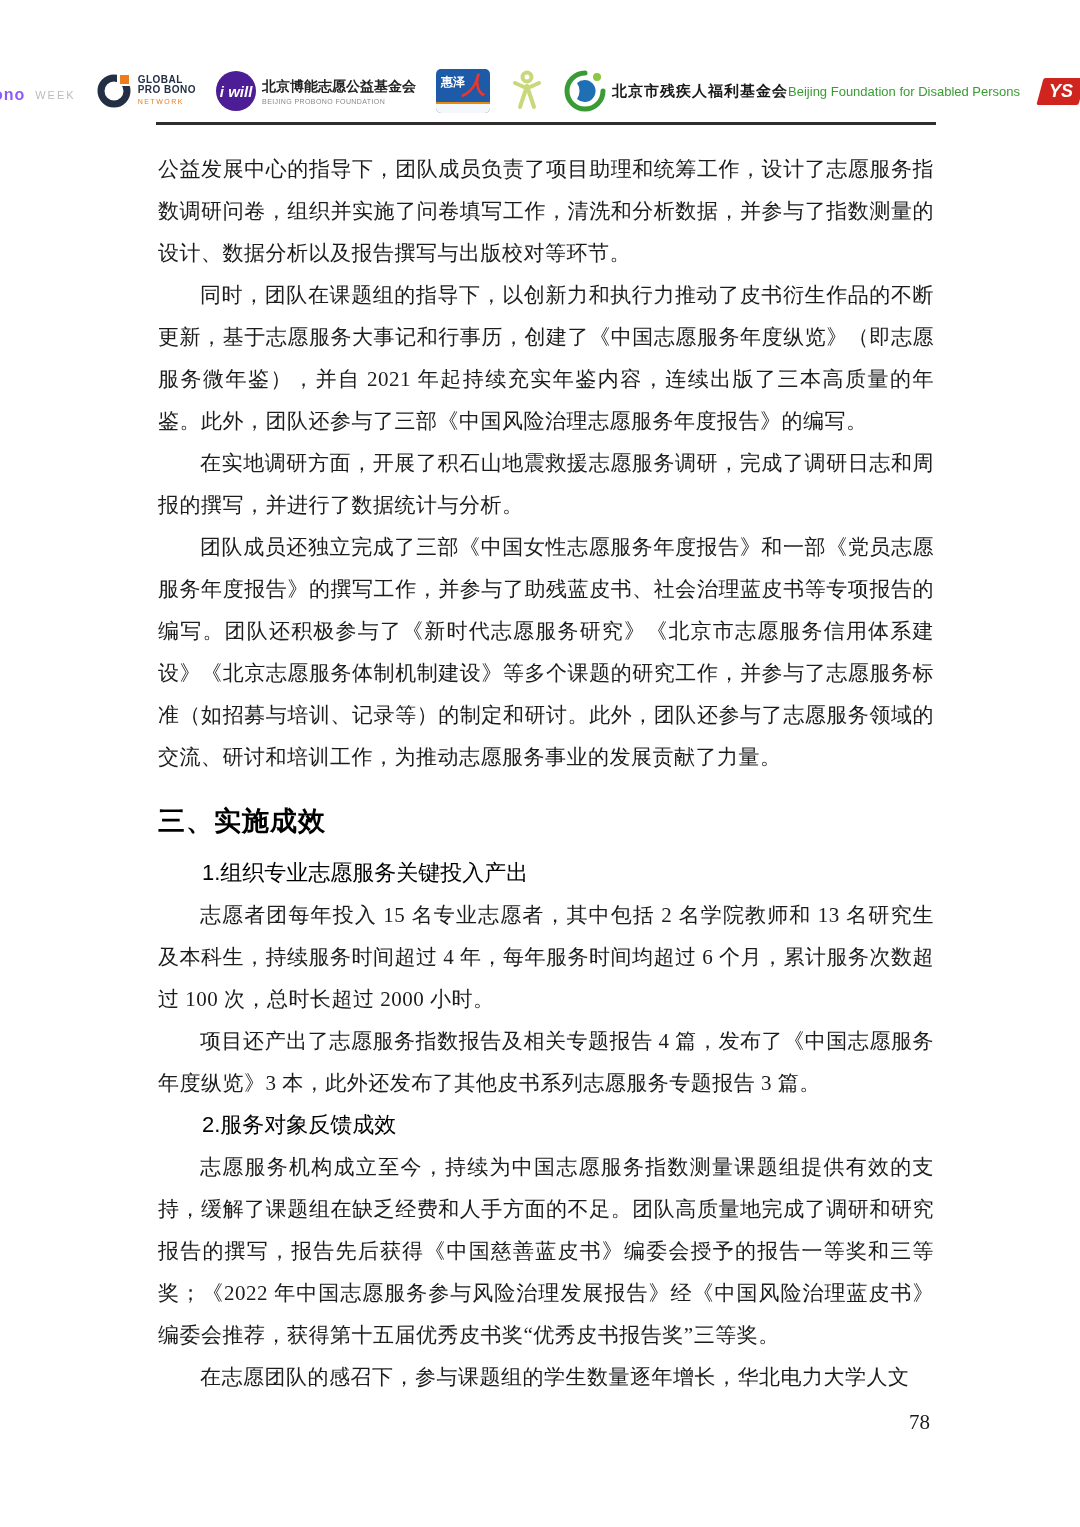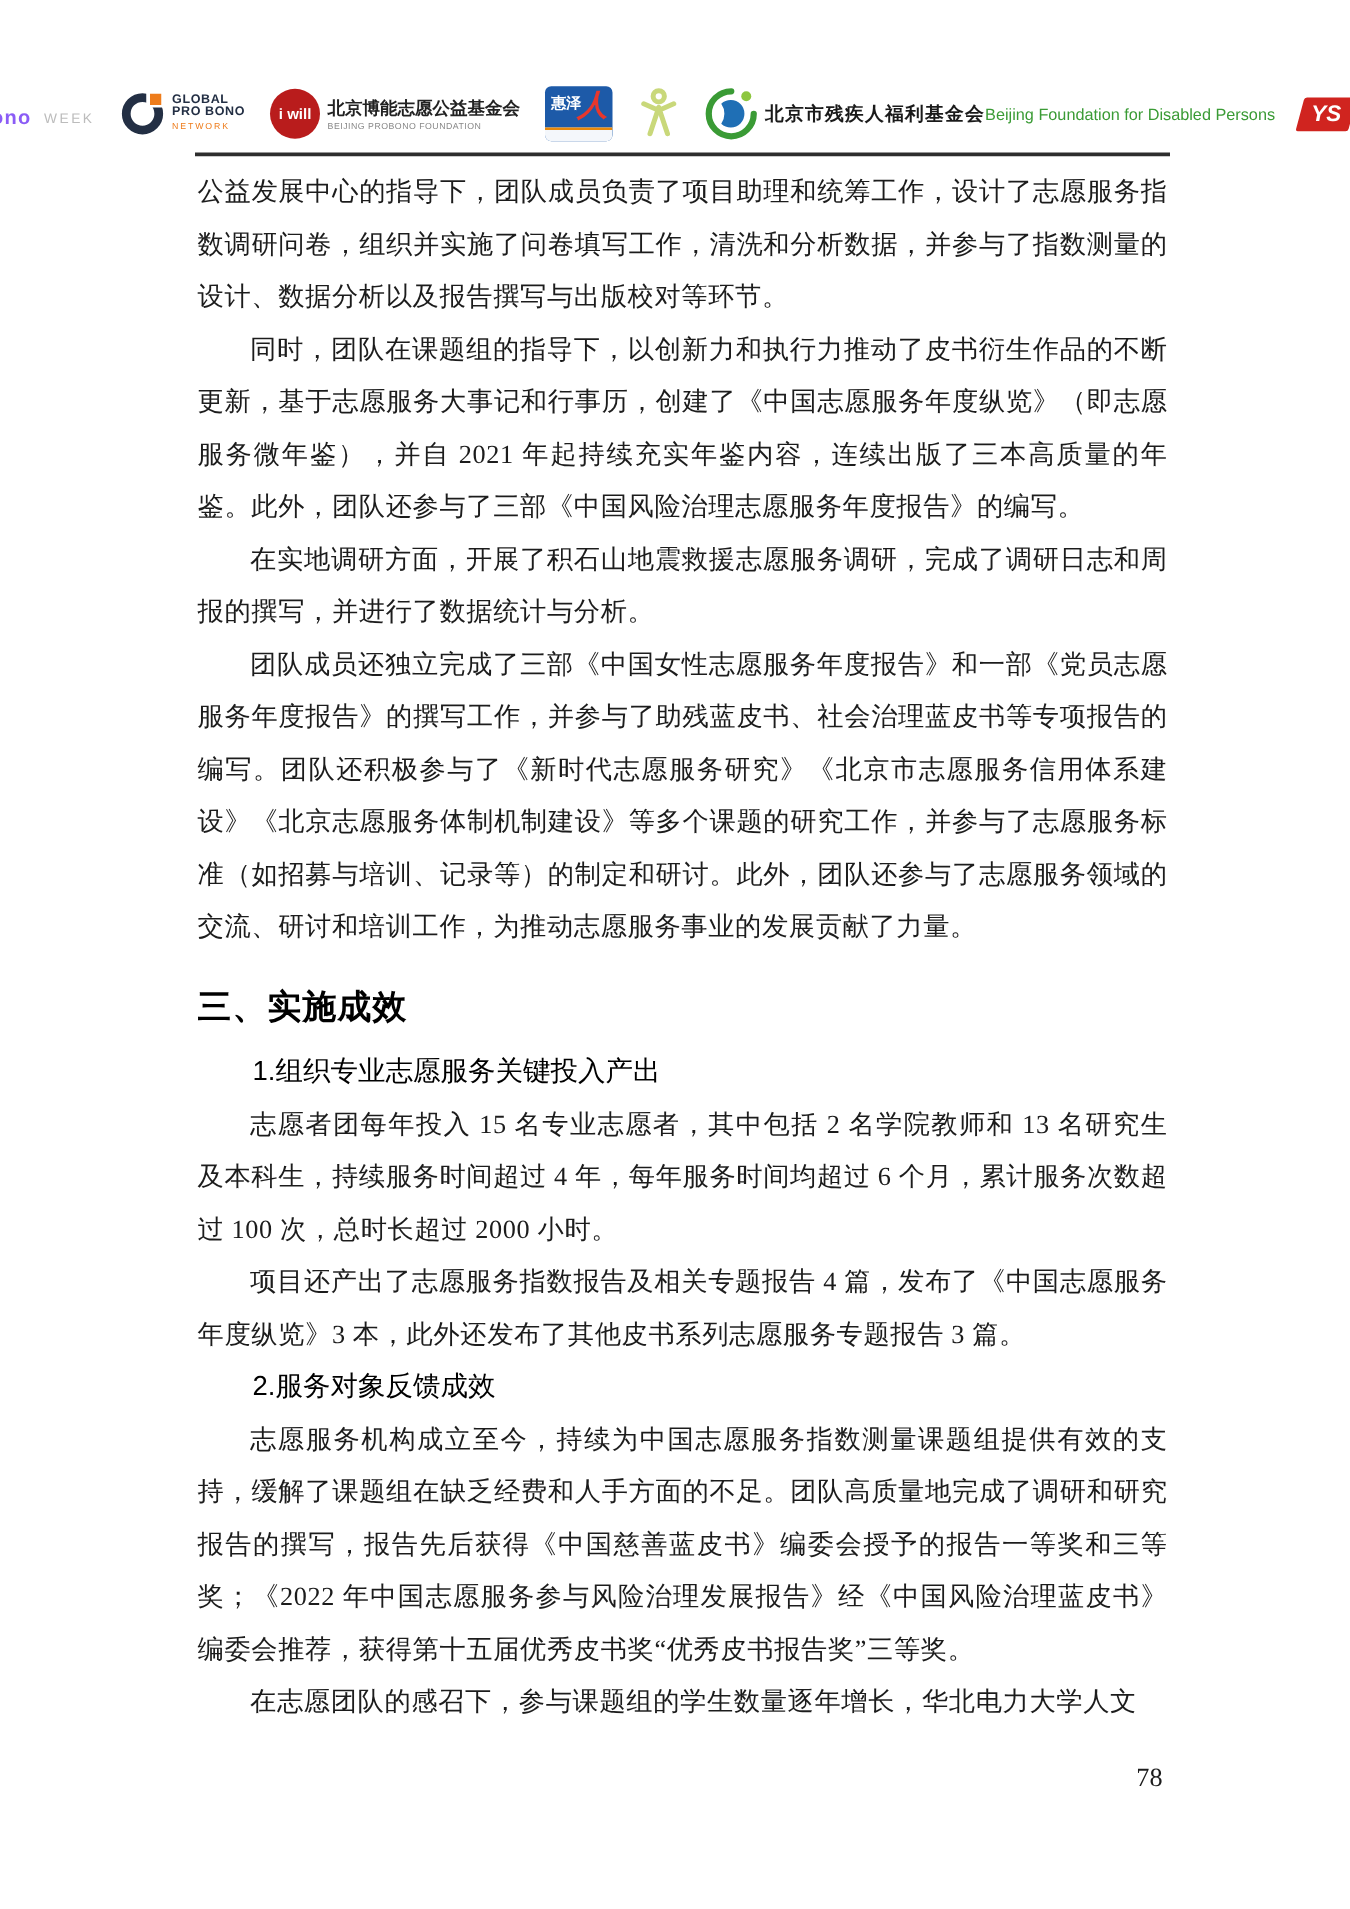--- a/index.html
+++ b/index.html
@@ -34,9 +34,9 @@
   .gpb-l3{font-size:7px;color:#ee7c1b;letter-spacing:1.5px;margin-top:2px;}
 
   
-  .iw-circle{width:40px;height:40px;border-radius:50%;background:#b91c1c;color:#fff;
+  .iw-circle{width:40px;height:40px;border-radius:50%;background:#4c1d95;color:#fff;
     display:flex;align-items:center;justify-content:center;
-    font-weight:bold;font-size:12px;}
+    font-style:italic;font-weight:bold;font-size:15px;}
   .bpf-col{display:flex;flex-direction:column;}
   .bpf-cn{font-weight:bold;font-size:14px;color:#222;}
   .bpf-en{font-size:7px;color:#888;letter-spacing:.4px;margin-top:2px;}

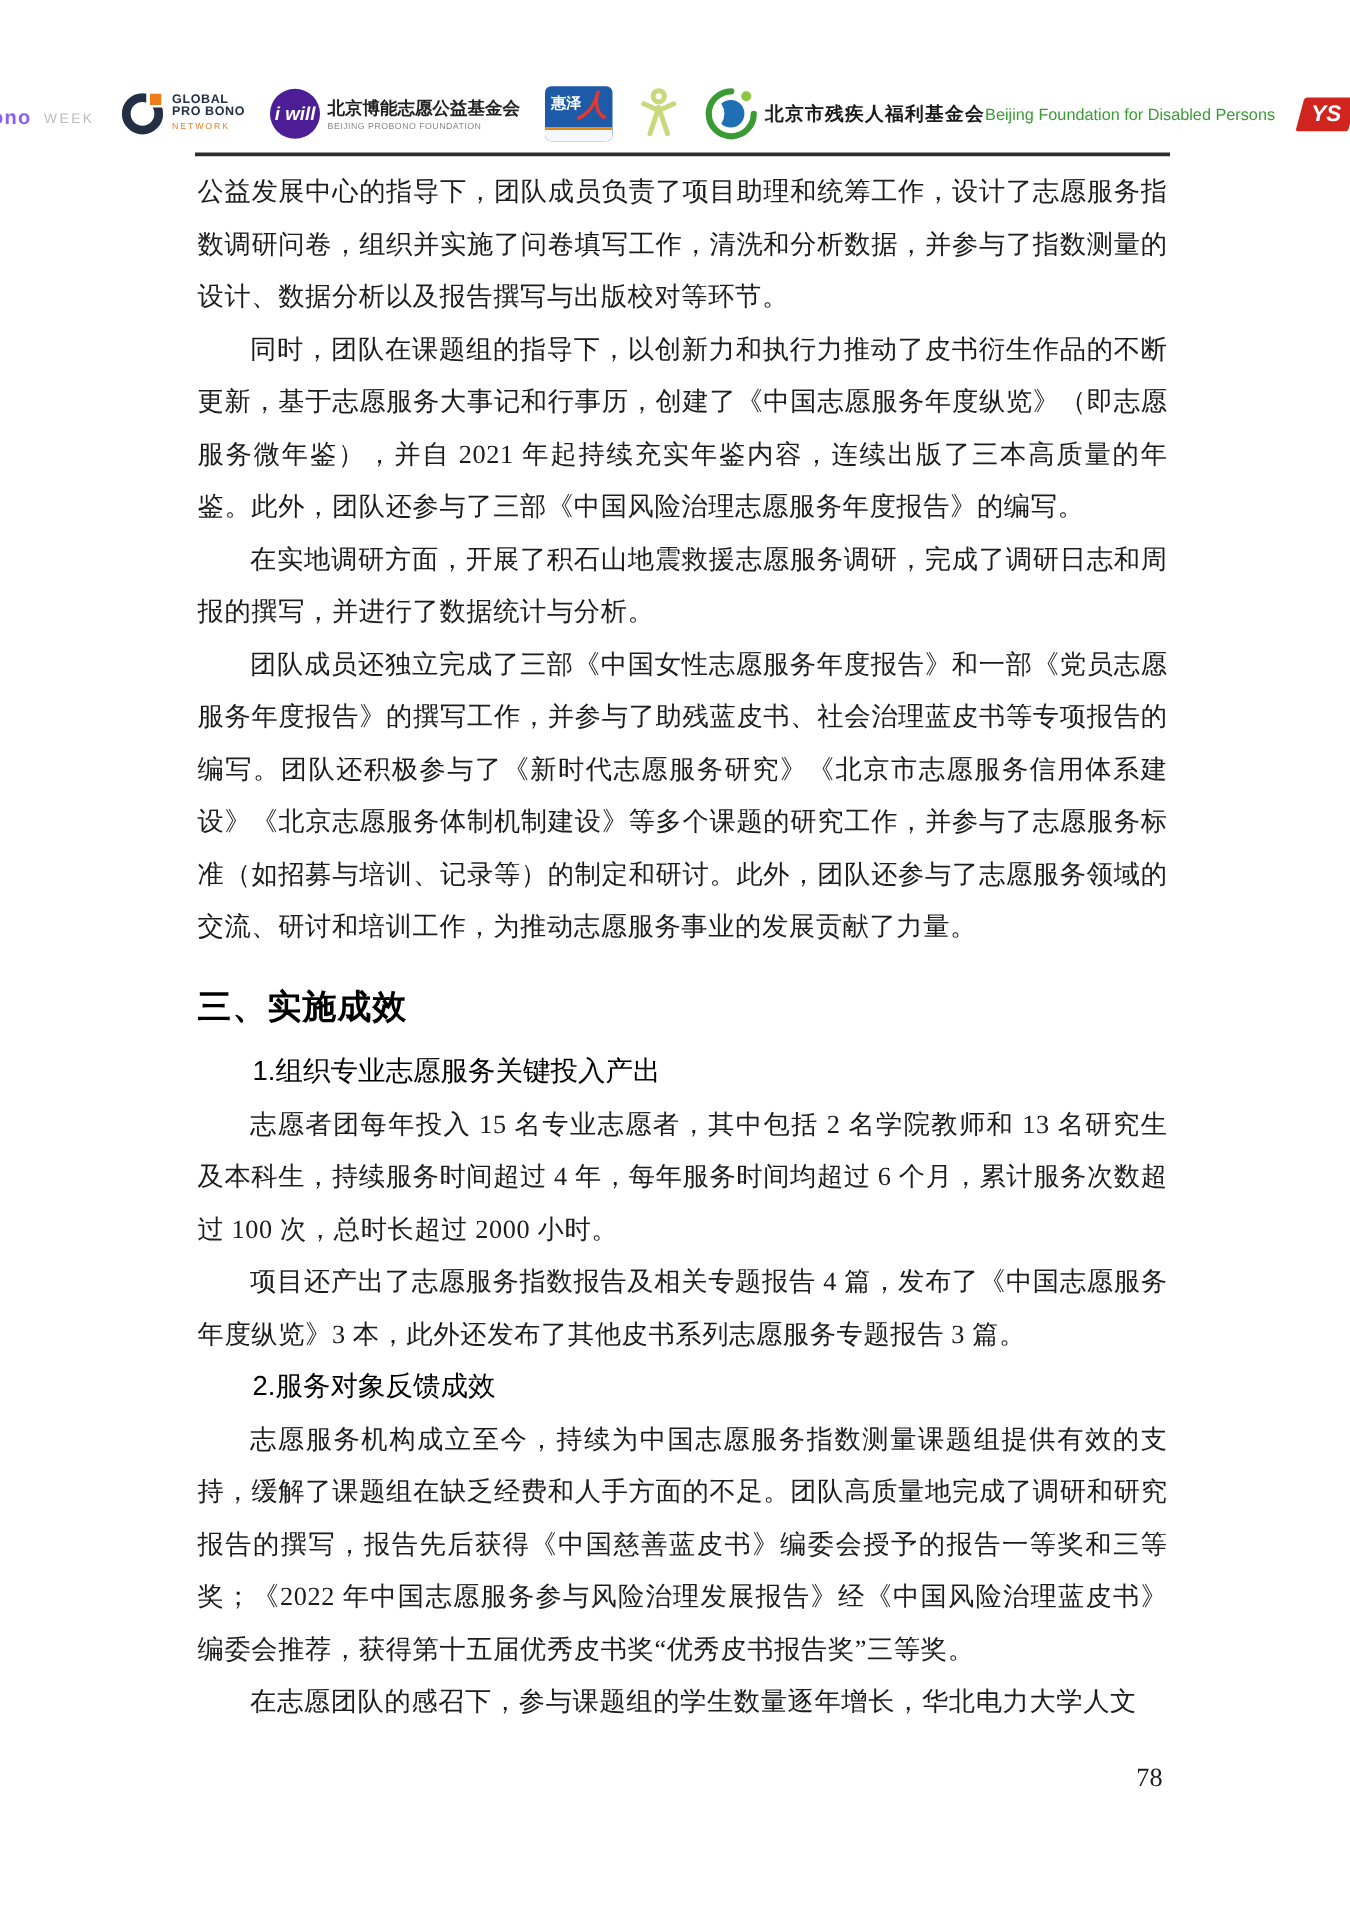--- a/index.html
+++ b/index.html
@@ -66,7 +66,7 @@
     background:#2e2e2e;}
 
   
-  .content{position:absolute;top:132px;left:158px;width:776px;}
+  .content{position:absolute;top:148px;left:158px;width:776px;}
   .para{margin:0;font-size:21px;line-height:42px;text-align:justify;
     text-indent:2em;letter-spacing:.5px;}
   .para.no-indent{text-indent:0;}

